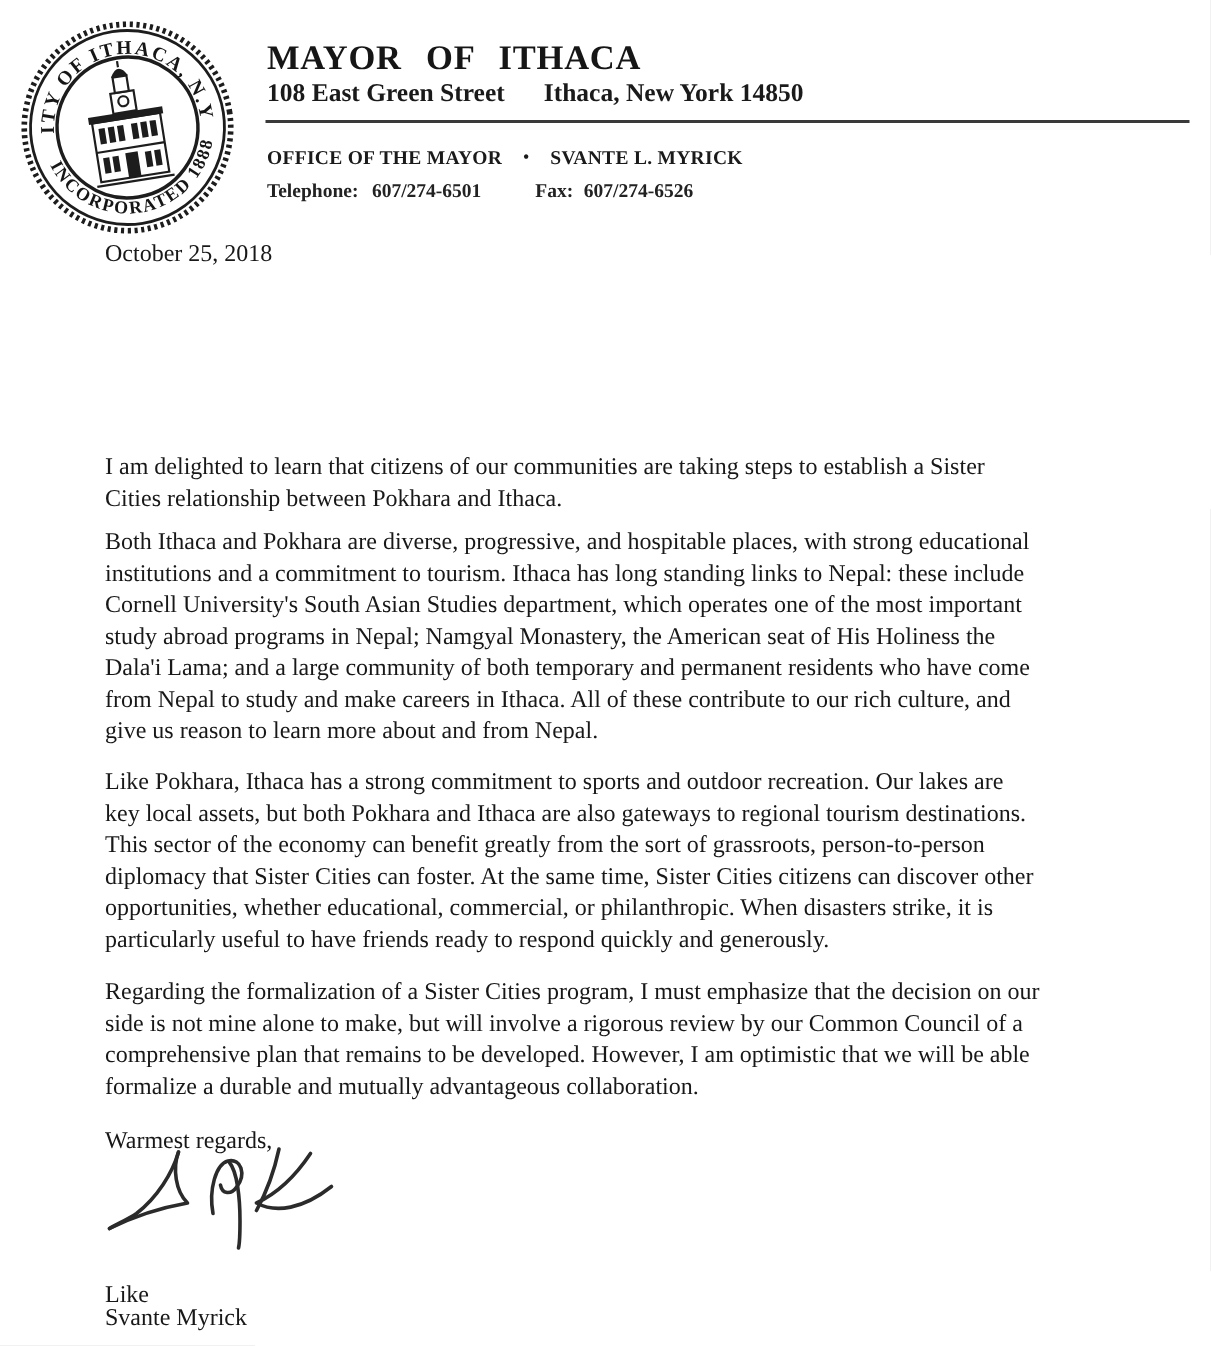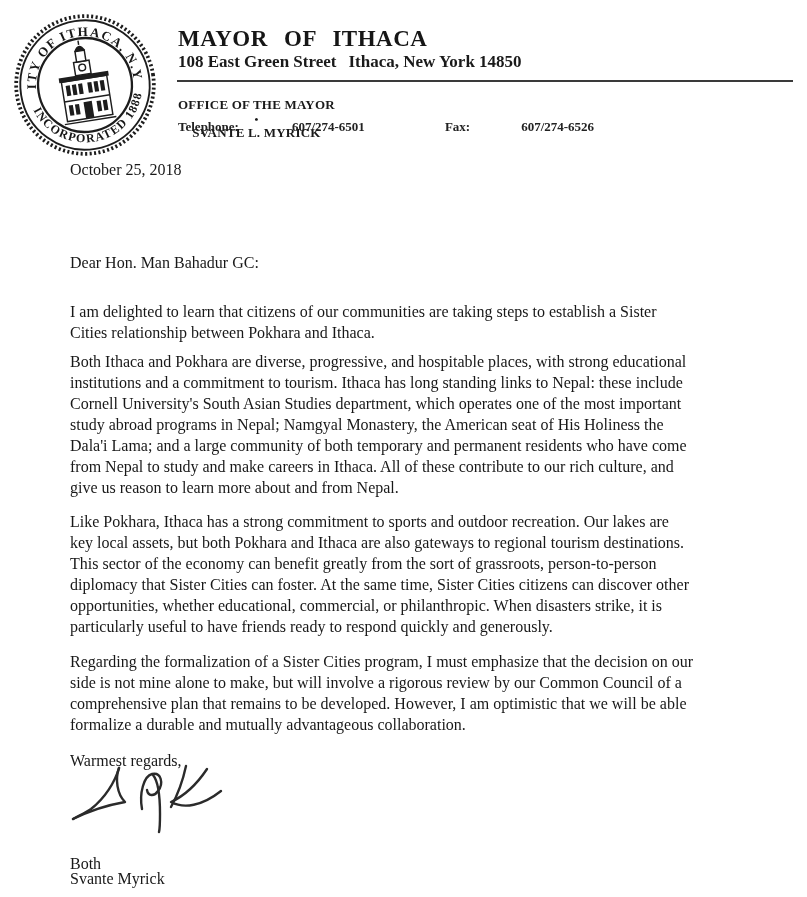--- a/index.html
+++ b/index.html
@@ -41,7 +41,7 @@
     color: #1a1a1a;
     display: flex;
   }
-  .address-line .city { margin-left: 12px; }
+  .address-line .city { margin-left: 26px; }
   .header-rule {
     position: absolute;
     left: 177px;

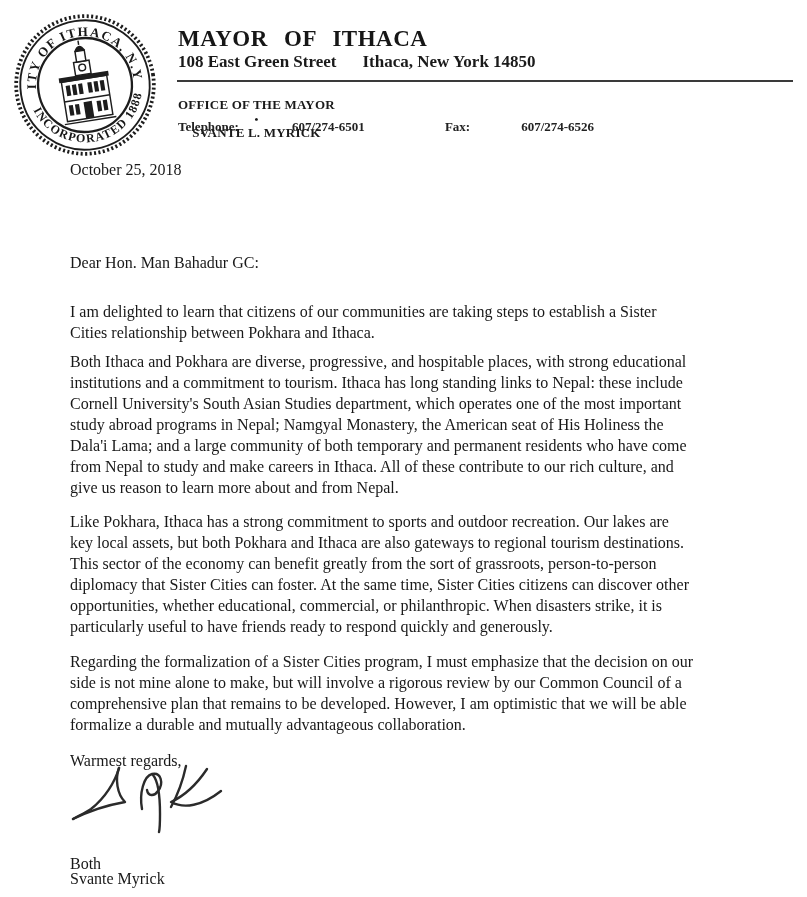--- a/index.html
+++ b/index.html
@@ -60,7 +60,6 @@
     color: #1a1a1a;
     display: flex;
     align-items: center;
-    flex-direction: column;
   }
   .office-line .bullet { margin: 0 14px; font-size: 11px; }
   .contact-line {

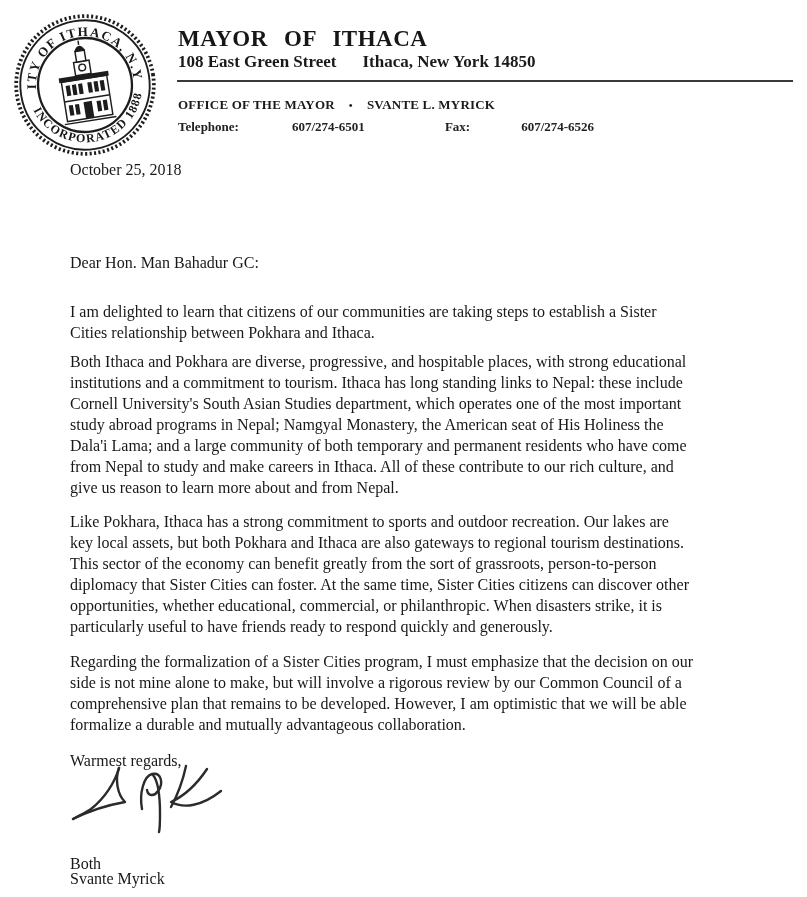--- a/index.html
+++ b/index.html
@@ -70,7 +70,6 @@
     font-weight: bold;
     color: #222;
     display: flex;
-    gap: 44px;
   }
   .contact-line .tel-num { margin-left: 9px; }
   .contact-line .fax-label { margin-left: 36px; }

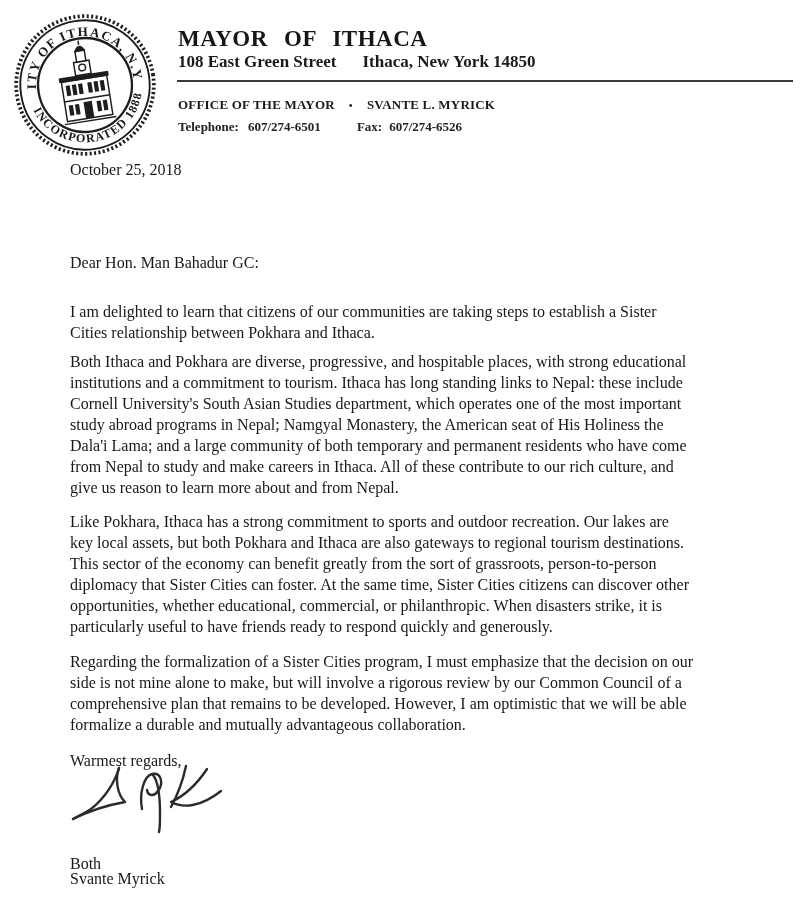--- a/index.html
+++ b/index.html
@@ -181,7 +181,6 @@
 
   <div class="body-text date-line">October 25, 2018</div>
 
-  <div class="body-text salutation">Dear Hon. Man Bahadur GC:</div>
 
   <div class="body-text pre-lines para-0">I am delighted to learn that citizens of our communities are taking steps to establish a Sister
 Cities relationship between Pokhara and Ithaca.</div>

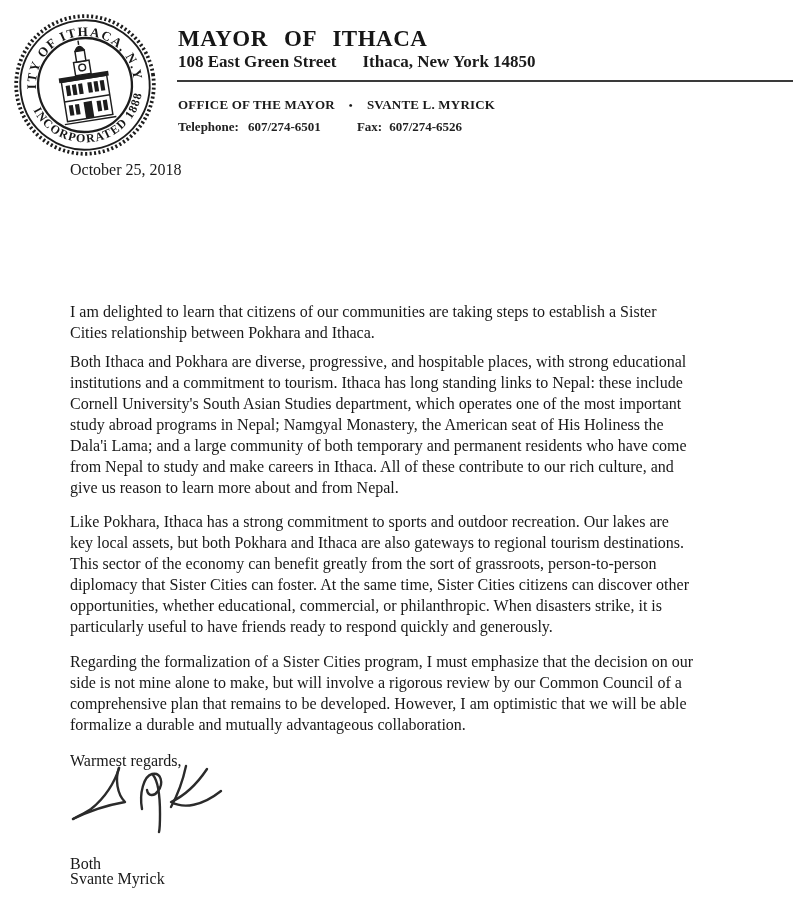--- a/index.html
+++ b/index.html
@@ -219,7 +219,7 @@
   </svg>
 
   <div class="body-text signer-name">Svante Myrick</div>
-  <div class="body-text signer-title">Both</div>
+  <div class="body-text signer-title">Like</div>
 
 </div>
 

